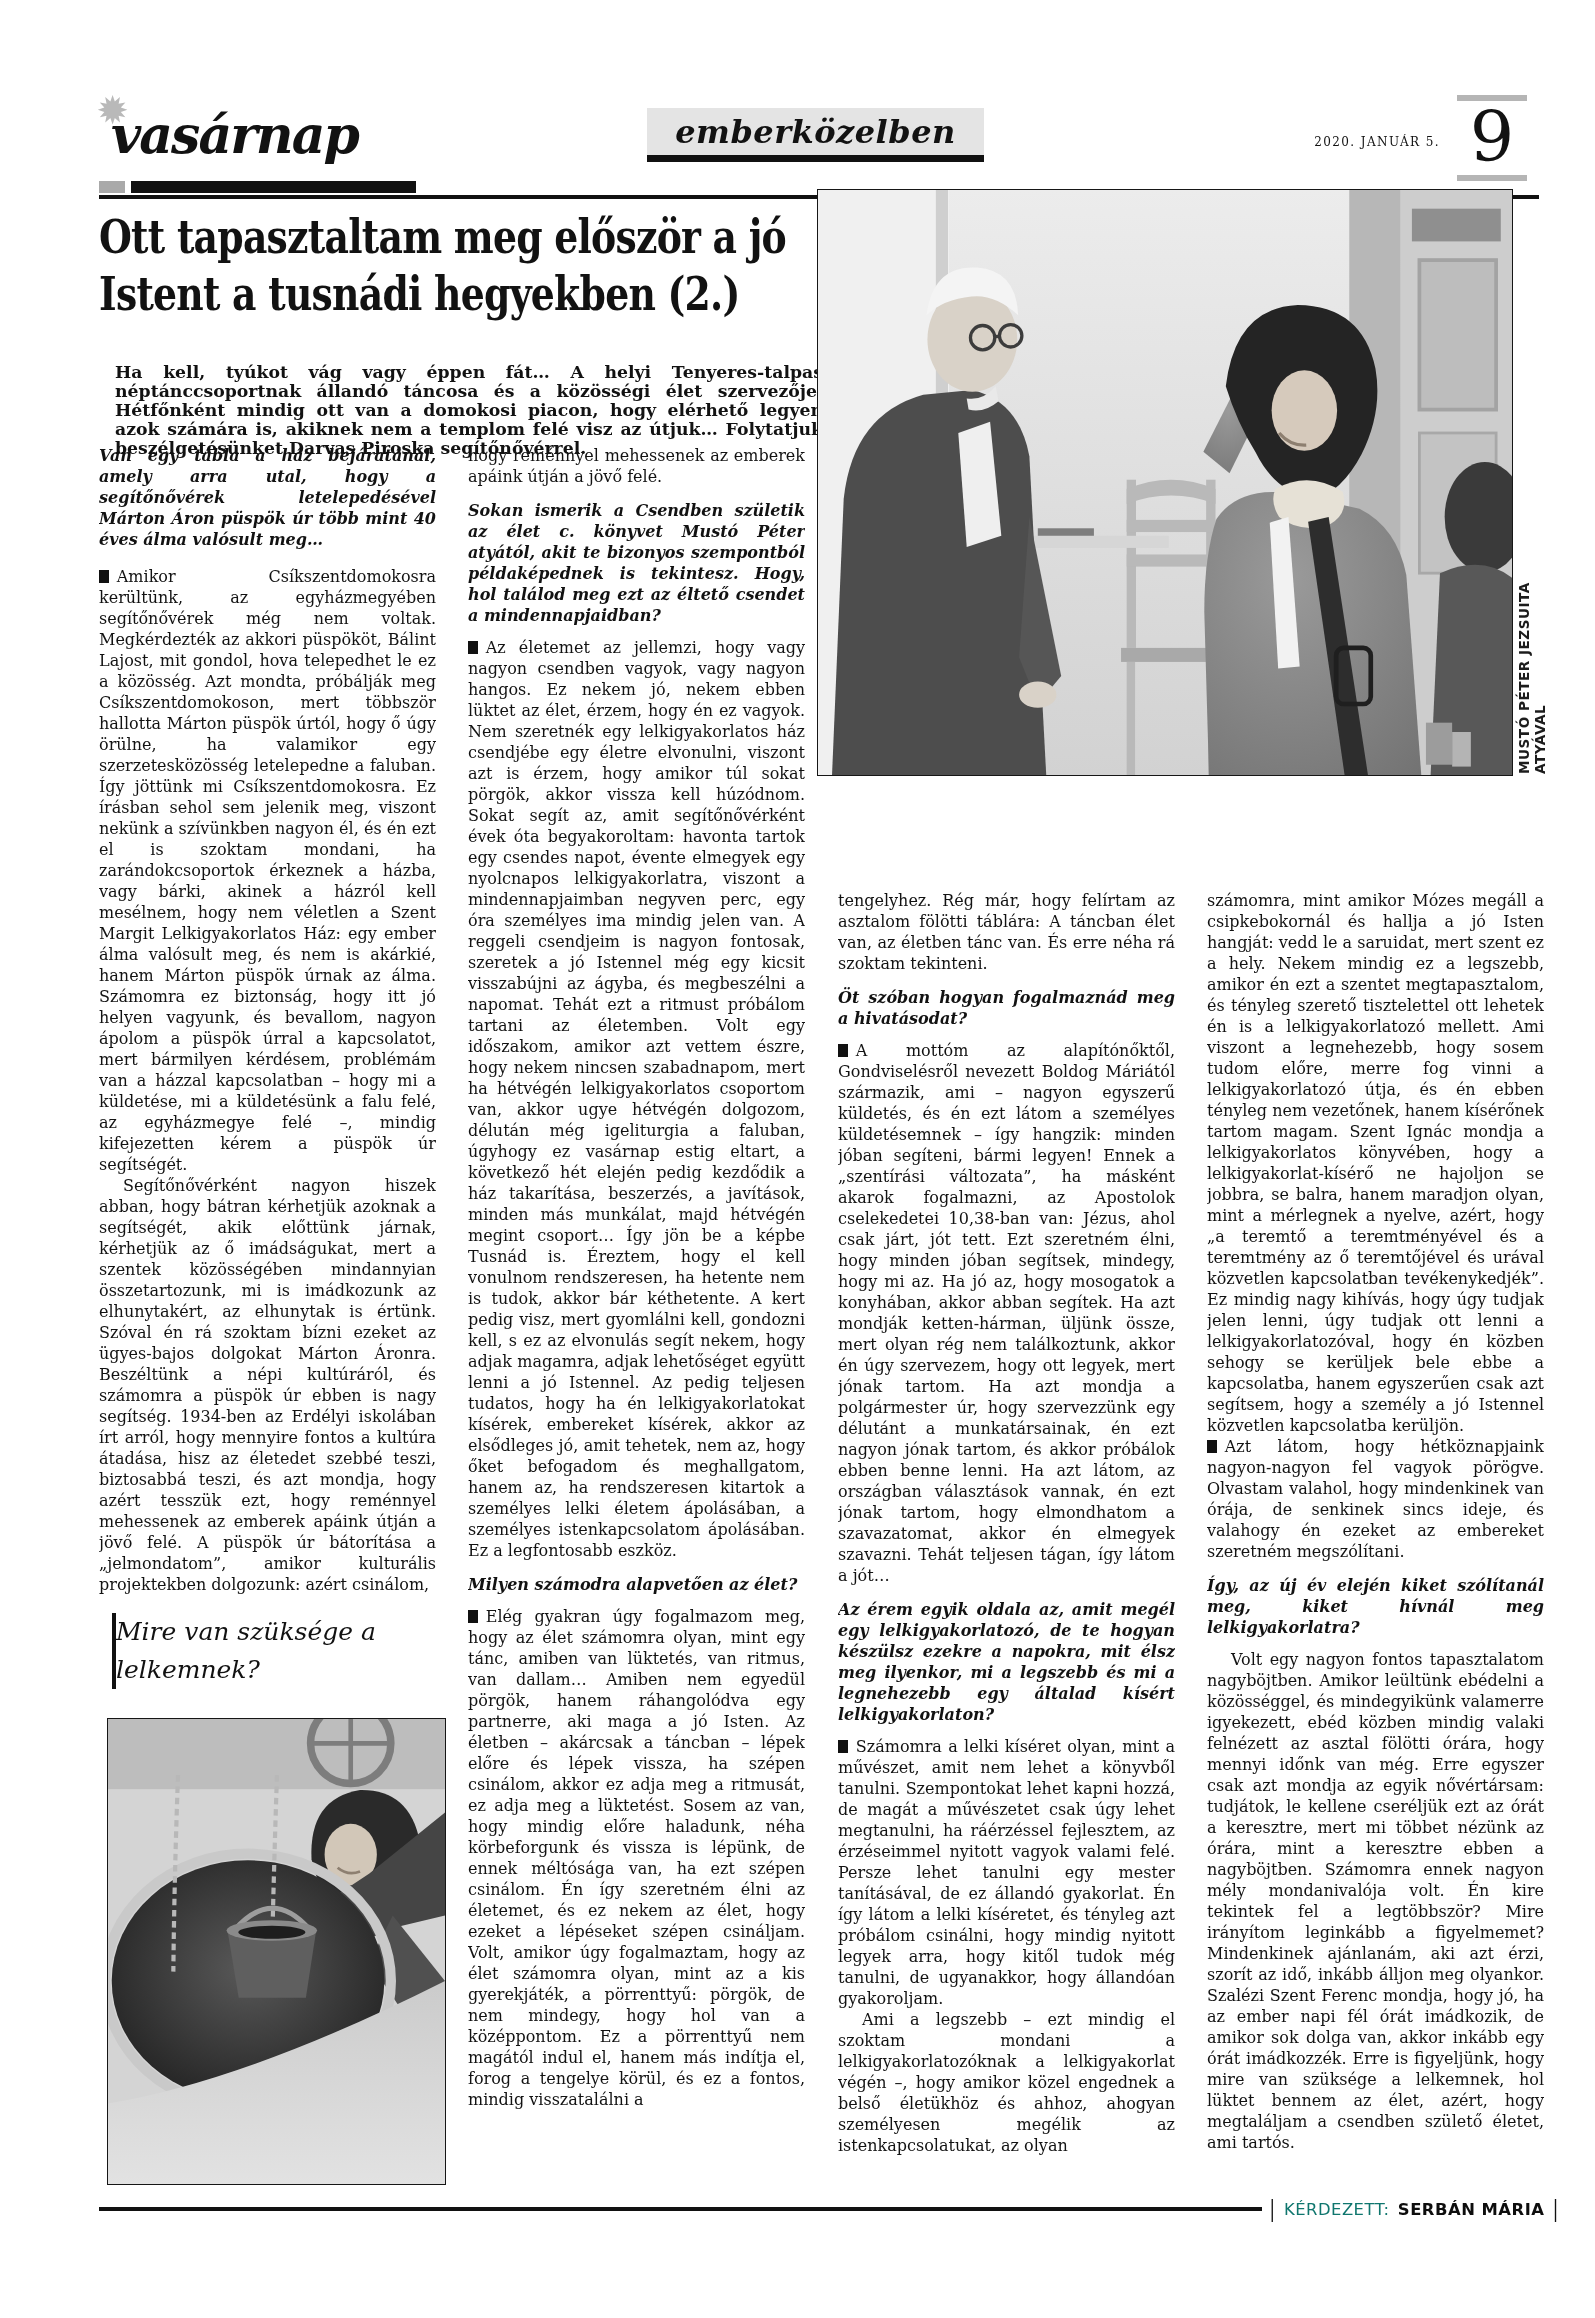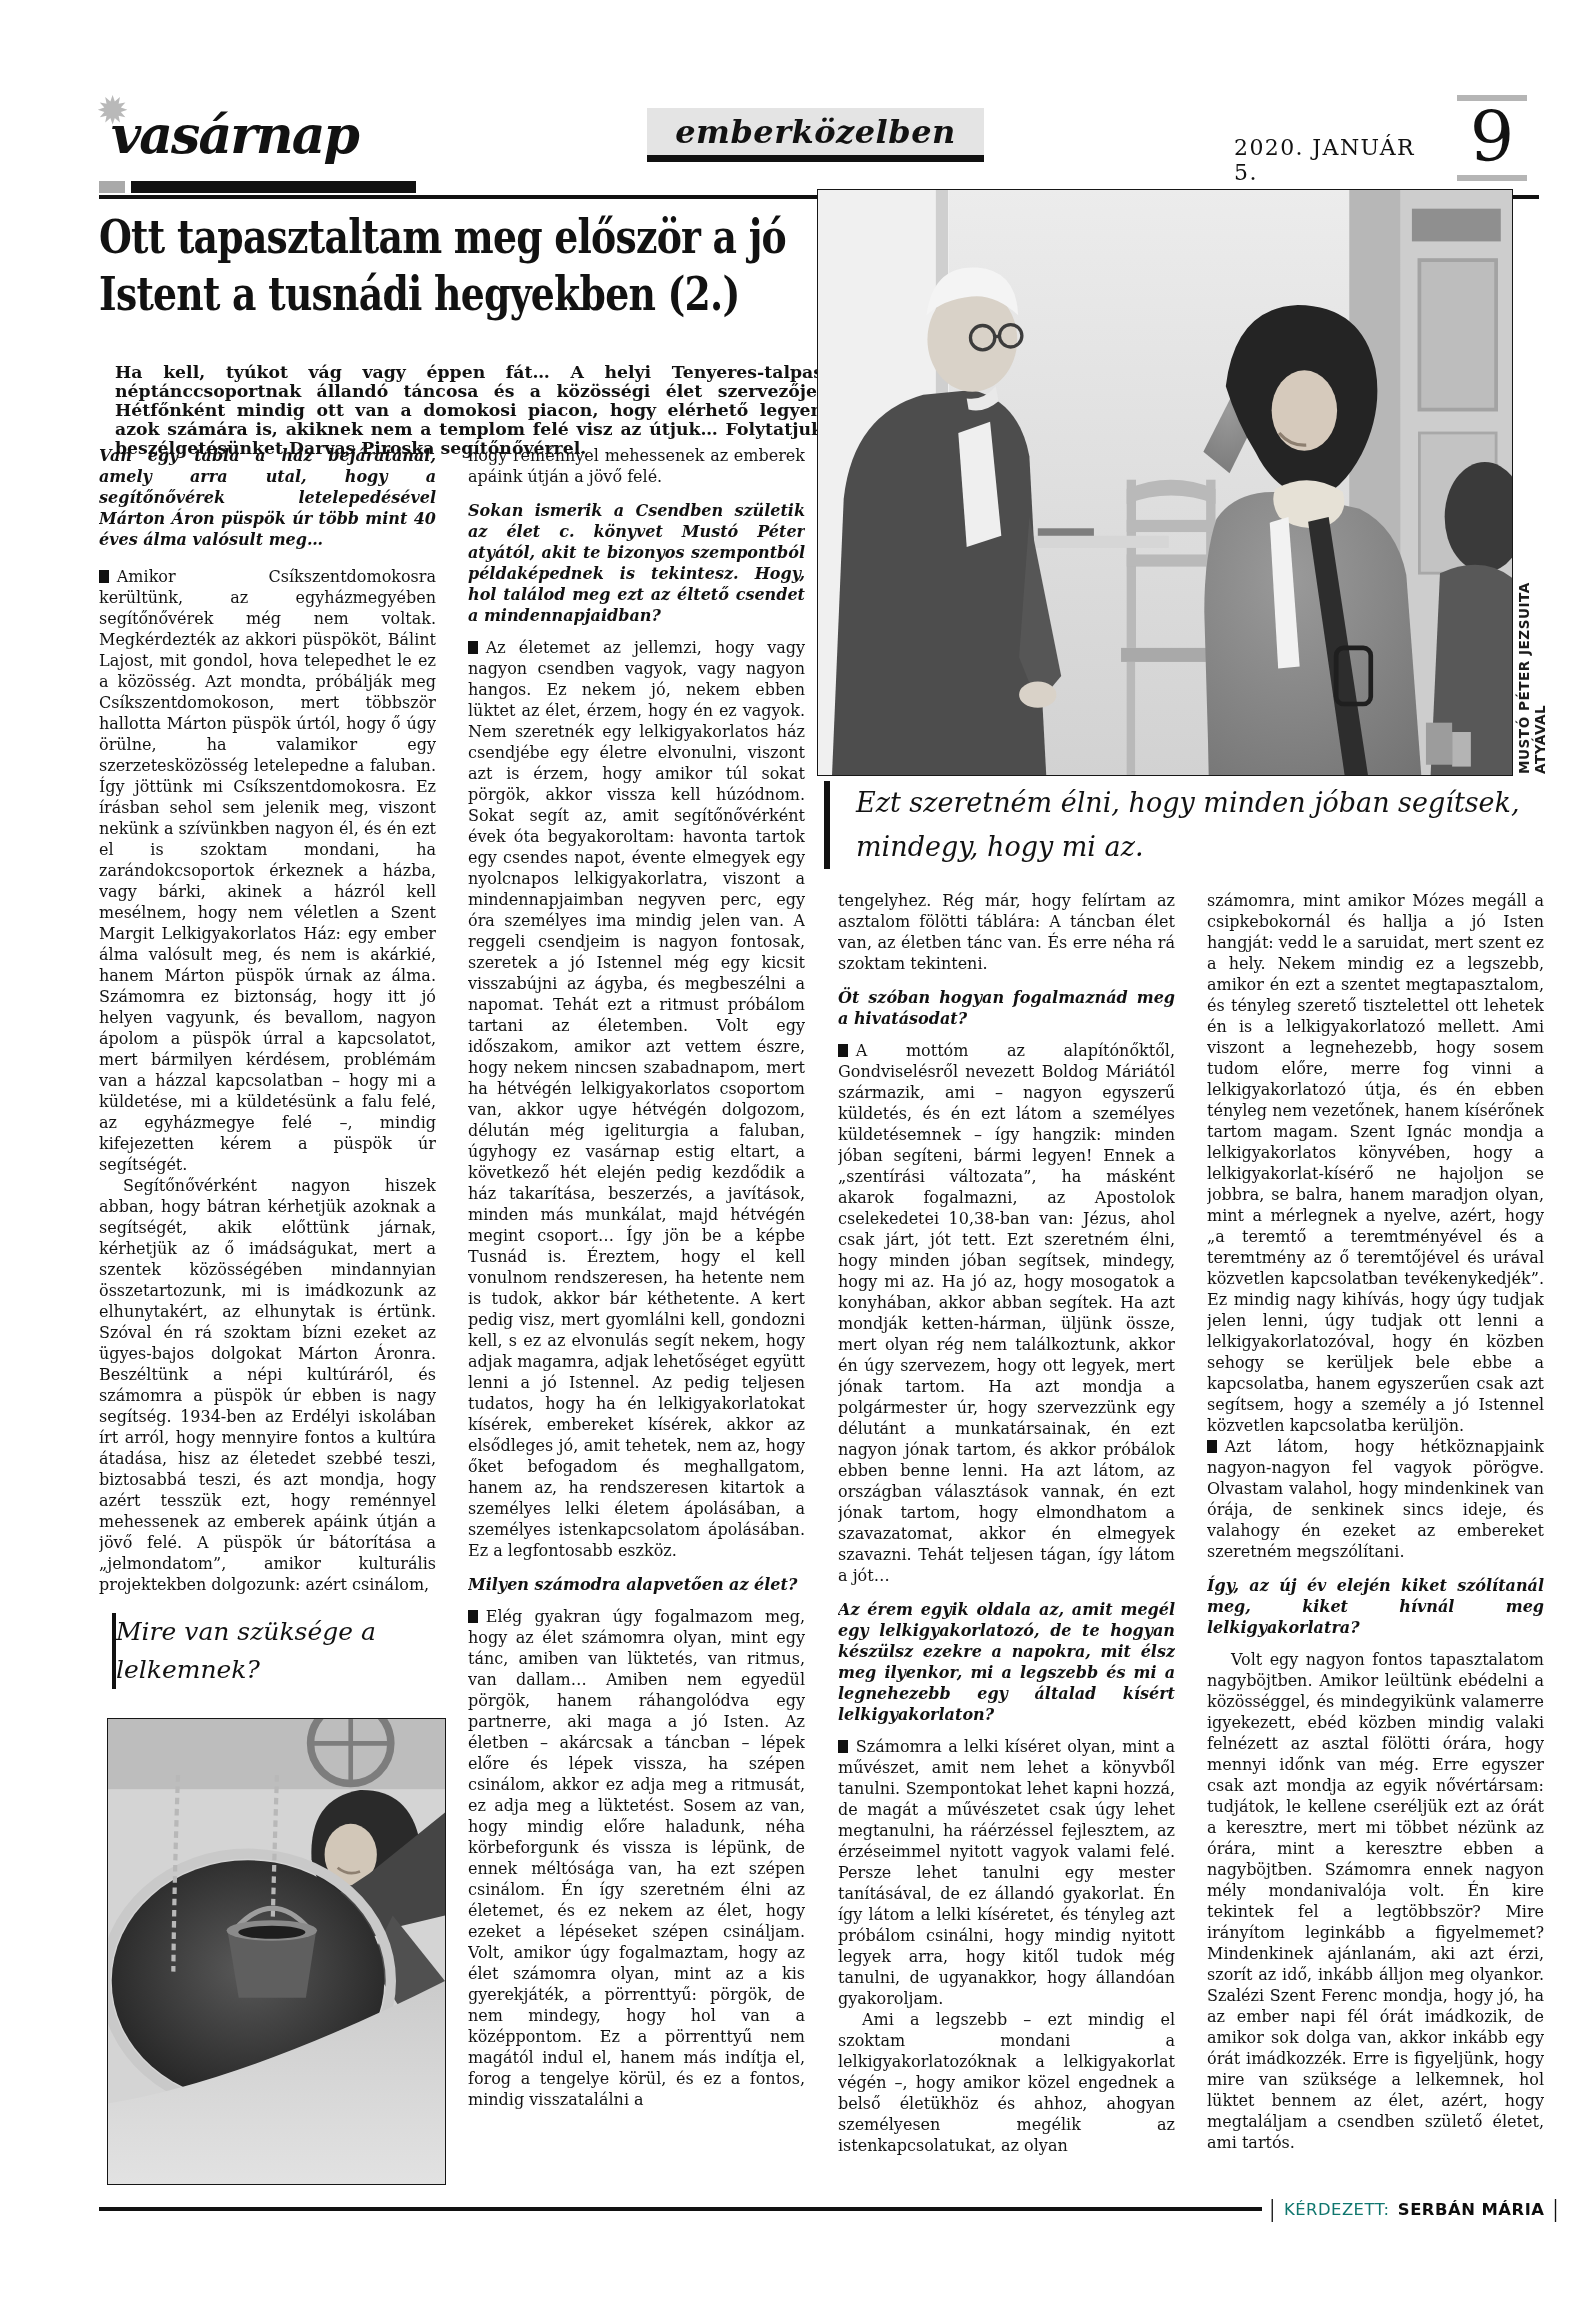--- a/index.html
+++ b/index.html
@@ -15,7 +15,7 @@
   .section-box{position:absolute;left:647px;top:108px;width:337px;height:47px;background:#e4e4e4;display:flex;align-items:center;justify-content:center;}
   .section-text{font-size:32px;font-weight:700;font-style:italic;letter-spacing:0.5px;}
   .section-bar{position:absolute;left:0;bottom:-6.5px;width:337px;height:6.5px;background:#111;}
-  .date{position:absolute;left:1234px;top:135px;width:206px;font-size:22px;letter-spacing:1.4px;text-align:left;}
+  .date{position:absolute;left:1234px;top:135px;width:206px;font-size:12px;letter-spacing:1.4px;text-align:right;}
   .pagenum-wrap{position:absolute;left:1457px;top:95px;width:70px;}
   .pn-bar{width:70px;height:5.6px;background:#b5b5b5;}
   .pagenum{font-size:70px;line-height:70px;font-weight:400;text-align:center;padding:1.9px 0 2.8px;}

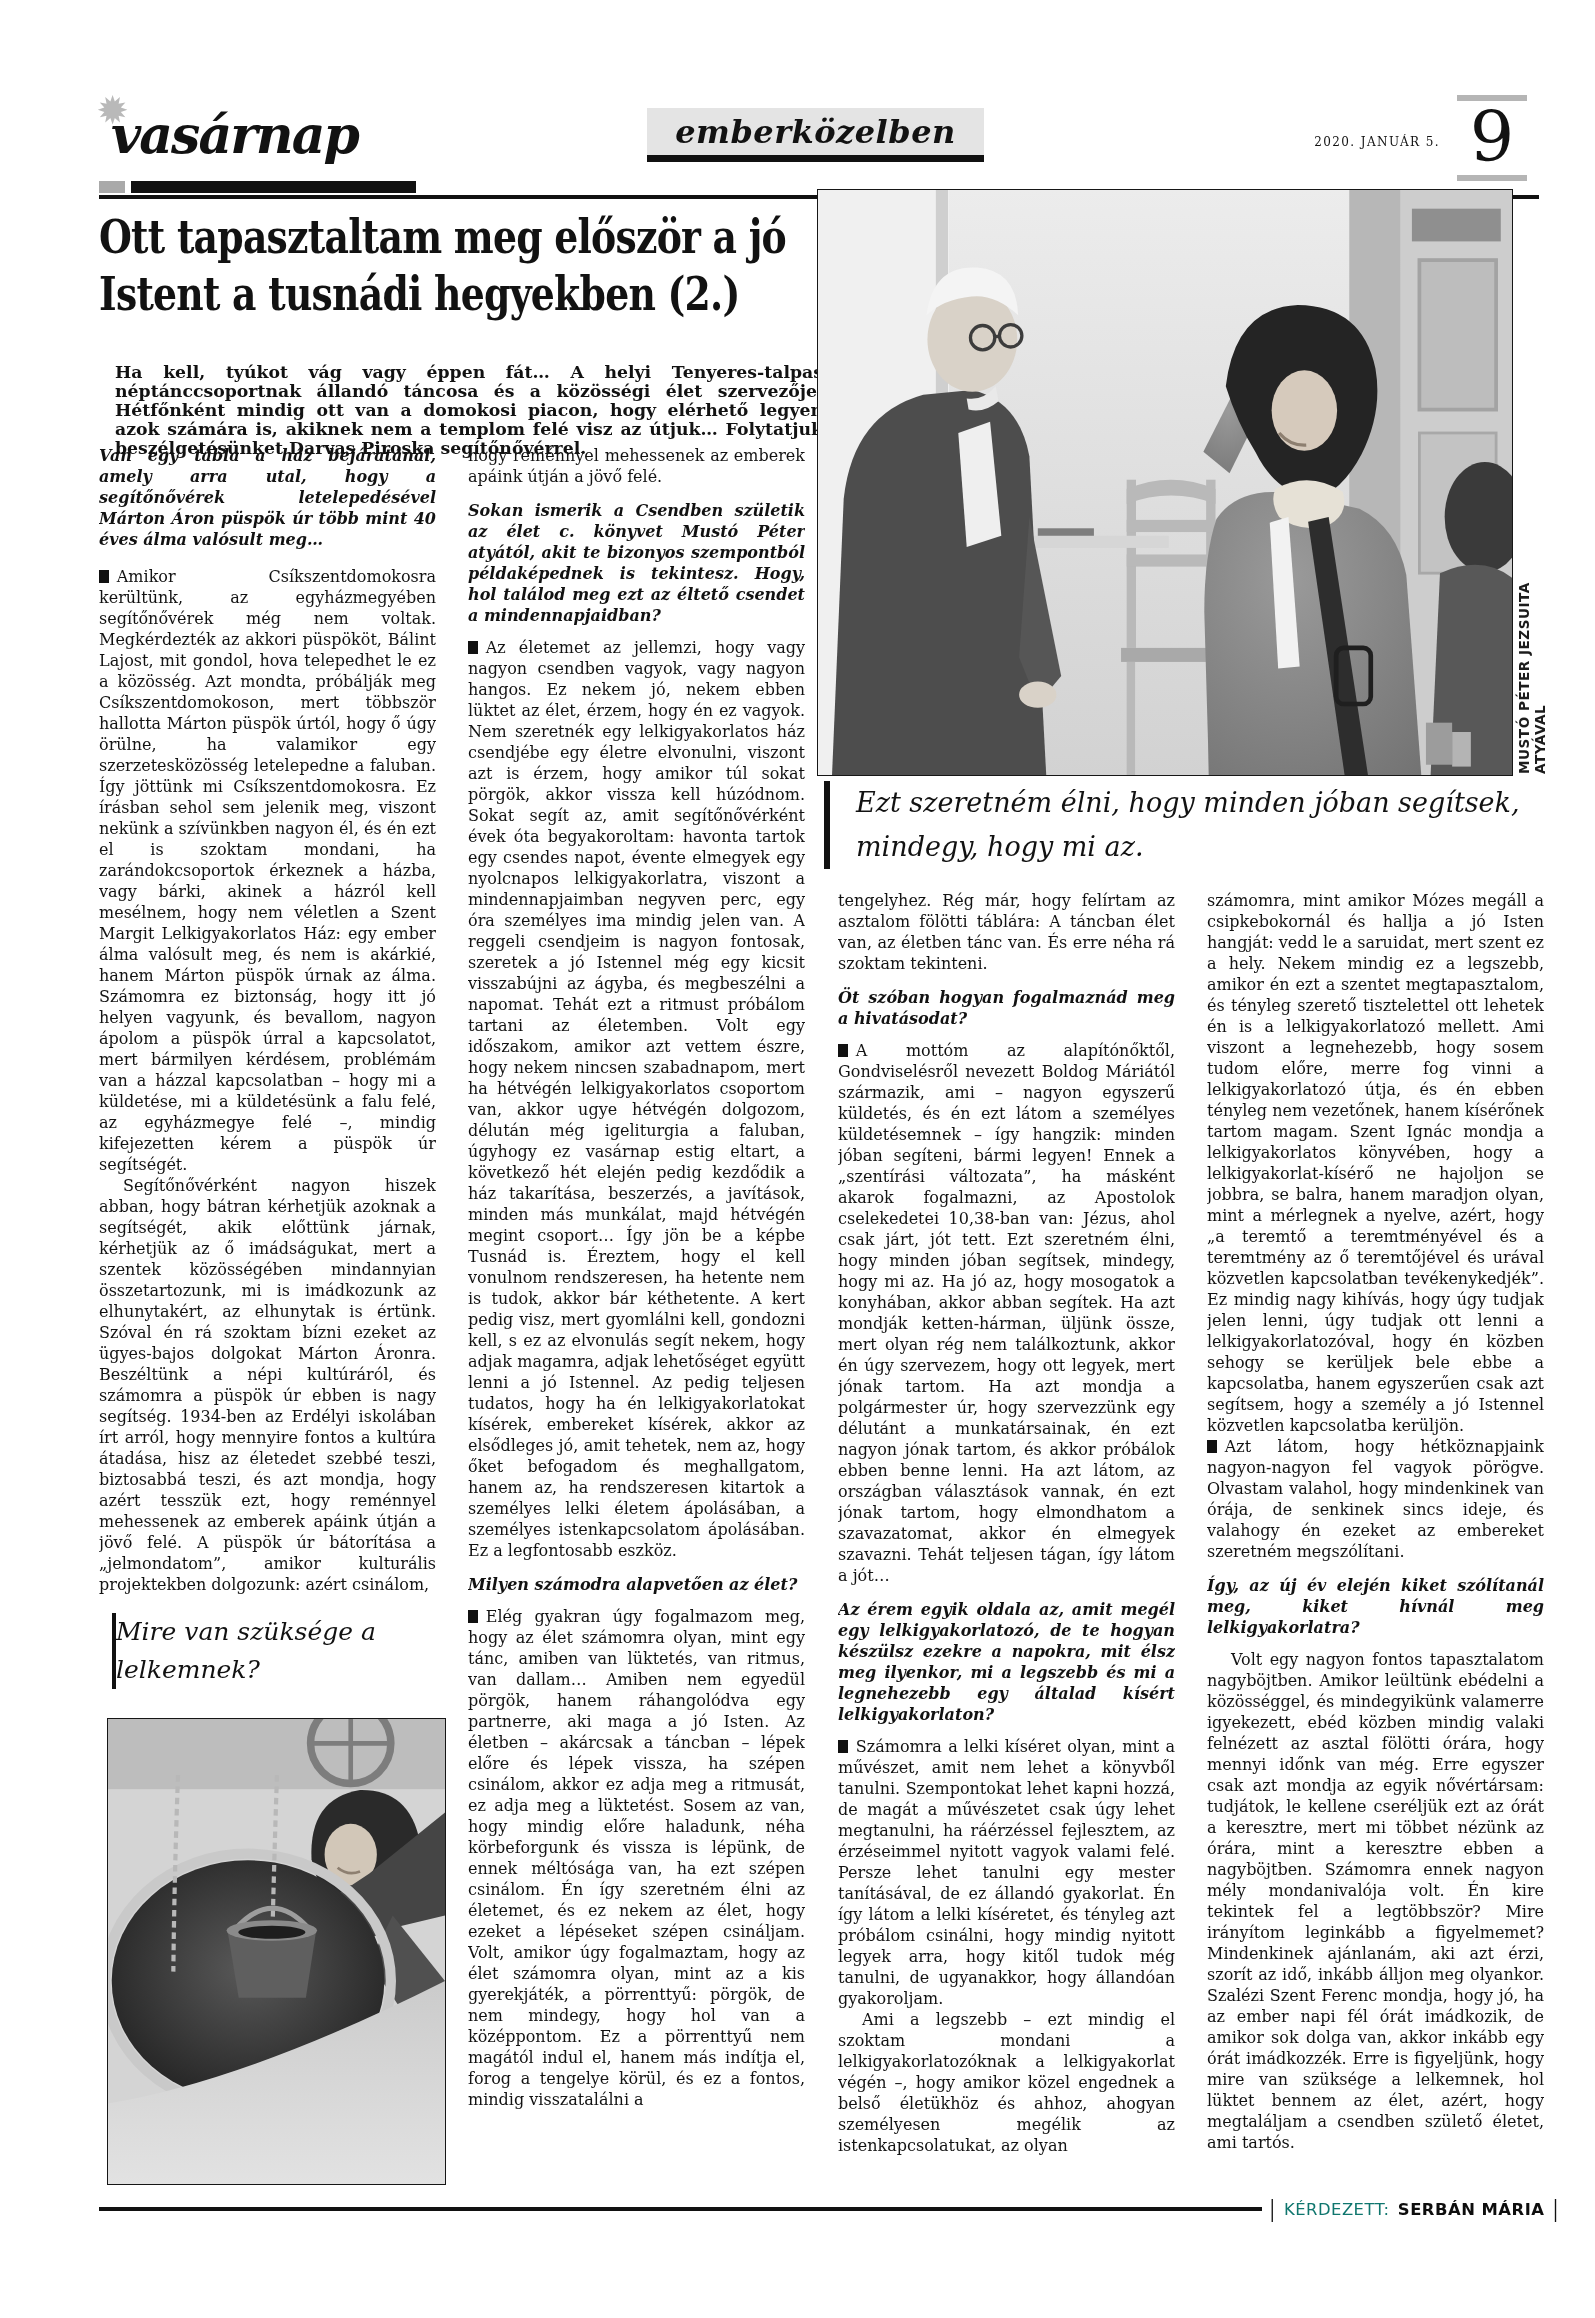--- a/index.html
+++ b/index.html
@@ -150,7 +150,6 @@
   </figure>
   <div class="photo-credit">MUSTÓ PÉTER JEZSUITA ATYÁVAL</div>
 
-  <blockquote class="quote-main">Ezt szeretném élni, hogy minden jóban segítsek, mindegy, hogy mi az.</blockquote>
 
   <div class="col col1">
       <p class="para t-intro">Van egy tábla a ház bejáratánál, amely arra utal, hogy a segítőnővérek letelepedésével Márton Áron püspök úr több mint 40 éves álma valósult meg…</p>

